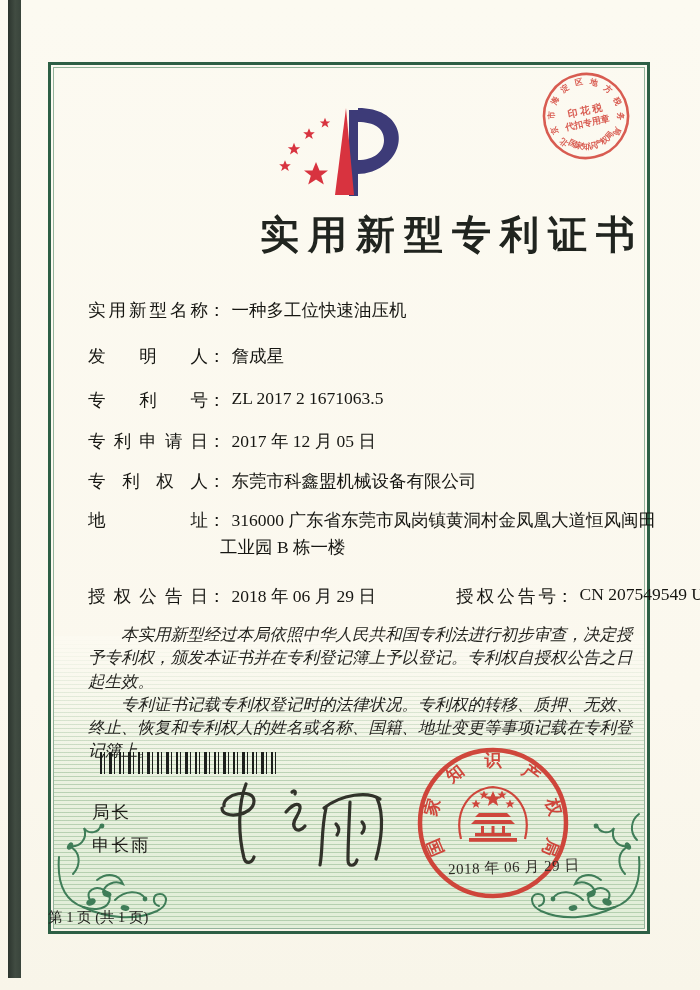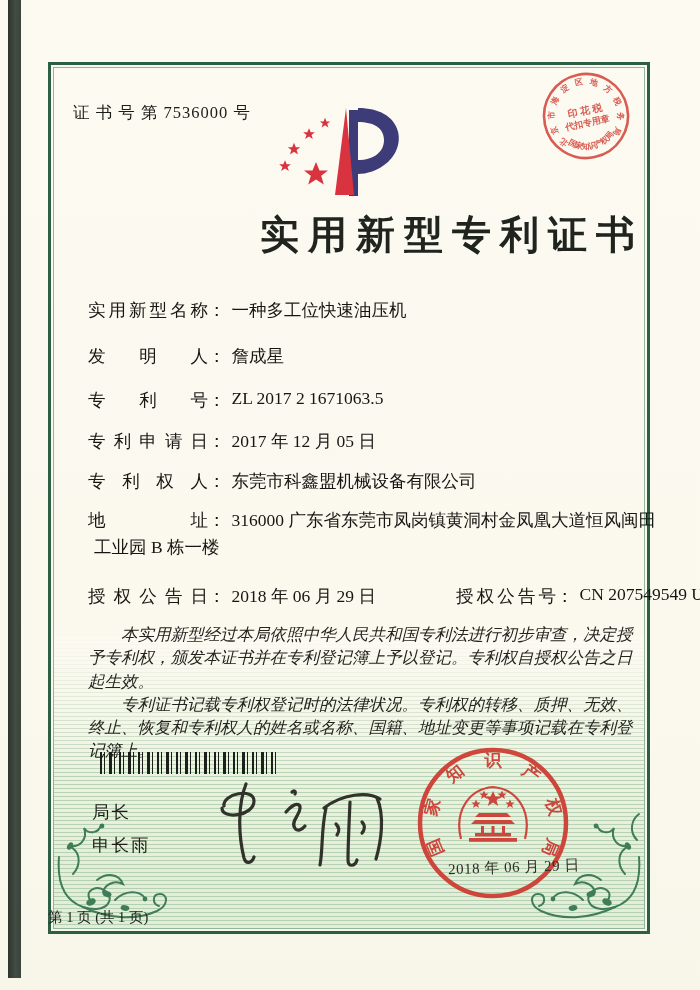--- a/index.html
+++ b/index.html
@@ -91,7 +91,6 @@
     </div>
   </div>
 
-  <div class="cert-no">证 书 号 第 7536000 号</div>
 
   <svg class="logo" width="176" height="102" viewBox="0 0 176 102">
     <g fill="#d8333f">

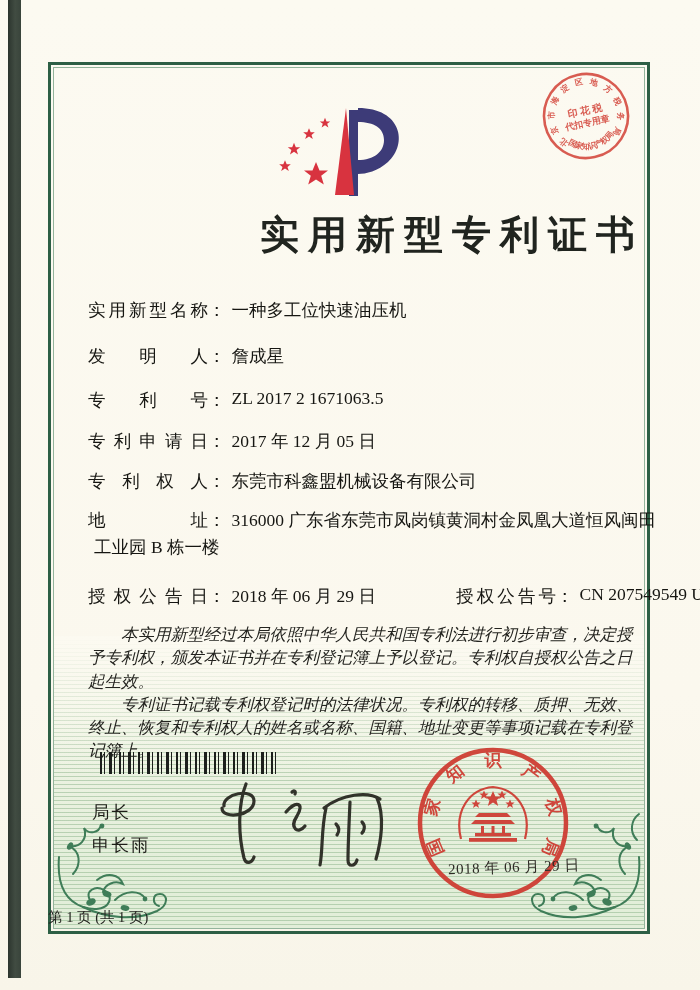--- a/index.html
+++ b/index.html
@@ -25,7 +25,7 @@
   .row .label{display:inline-block;width:120px;text-align:justify;text-align-last:justify;vertical-align:top;}
   .row .colon{display:inline-block;vertical-align:top;}
   .row .value{display:inline-block;margin-left:6px;vertical-align:top;}
-  .value2{display:block;padding-left:6px;margin-top:3px;}
+  .value2{display:block;margin-left:126px;padding-left:6px;margin-top:3px;}
   .grant-no-col{position:absolute;left:368px;top:0;}
   .grant-no-col .label{width:100px;}
   .paras{position:absolute;left:88px;top:578px;width:552px;font-size:16.5px;font-style:italic;line-height:23.3px;color:#23231f;margin-top:45px;}

